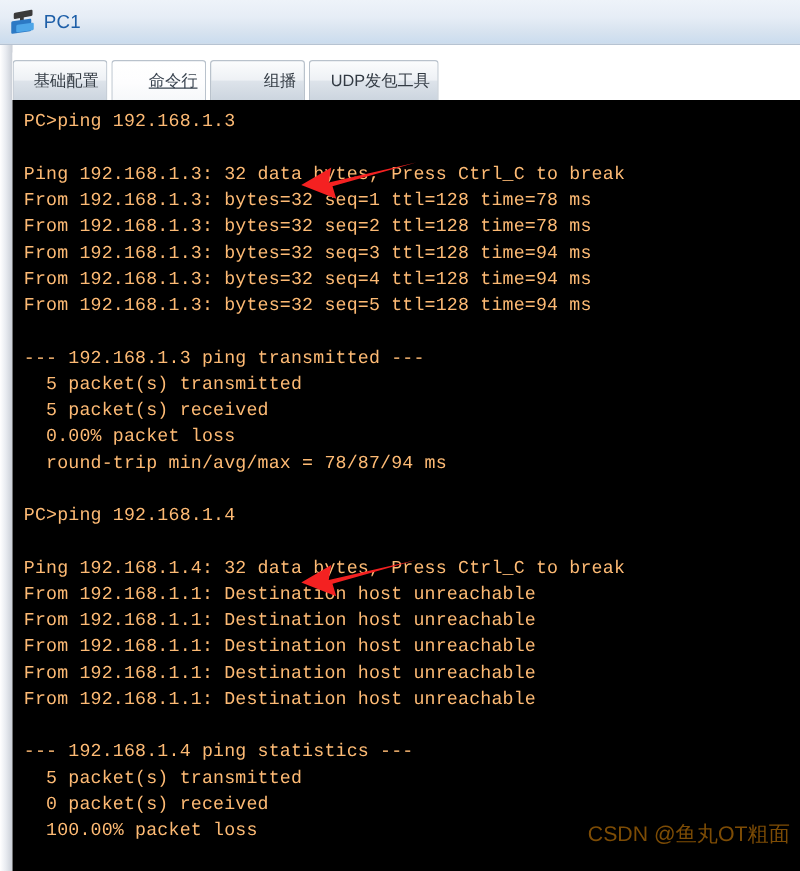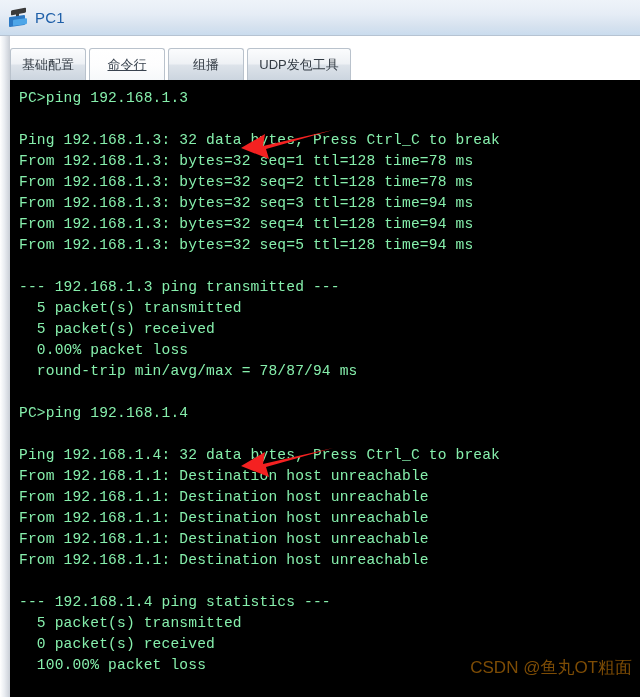--- a/index.html
+++ b/index.html
@@ -124,7 +124,7 @@
     margin-right: 3px;
     padding: 0 6px;
     min-width: 76px;
-    text-align: center;
+    text-align: right;
     font-size: 13px;
     color: #333b44;
     border: 1px solid #b9c2cc;

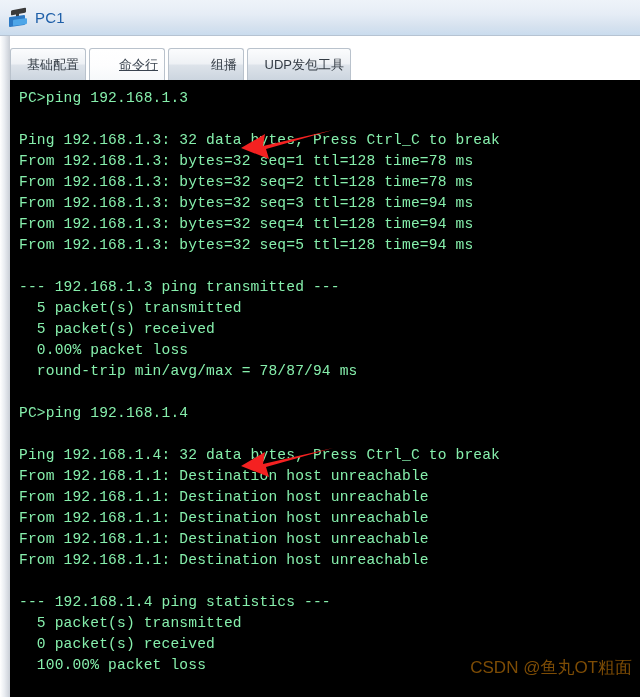--- a/index.html
+++ b/index.html
@@ -166,7 +166,7 @@
     font-size: 14.6px;
     line-height: 21px;
     height: 21px;
-    color: #86efac;
+    color: #fdba74;
     white-space: pre;
     letter-spacing: 0.15px;
   }

